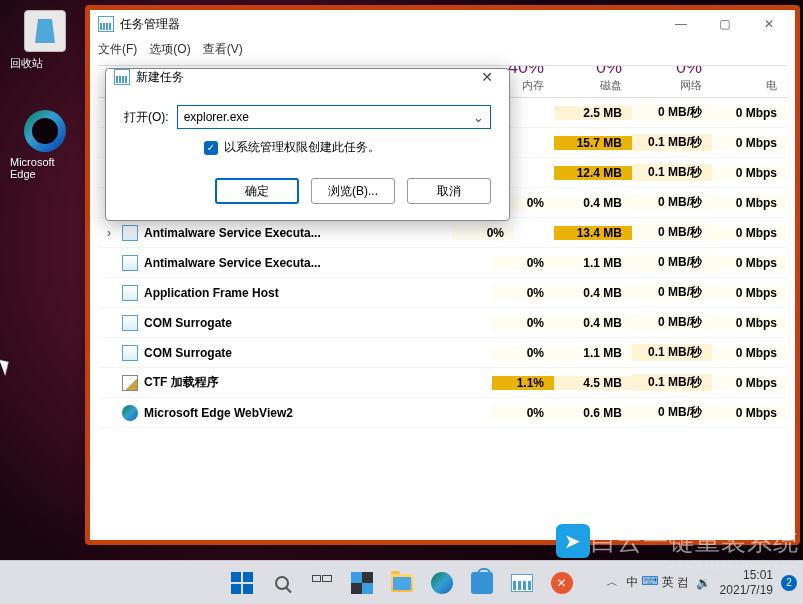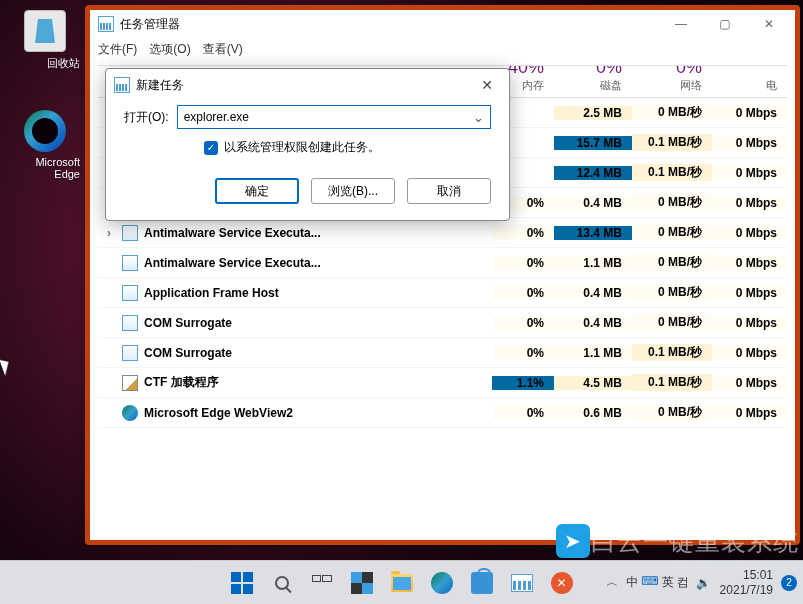--- a/index.html
+++ b/index.html
@@ -4,7 +4,7 @@
 <style>
 *{margin:0;padding:0;box-sizing:border-box;font-family:"Microsoft YaHei","Segoe UI",sans-serif;font-size:12px;}
 body{width:803px;height:604px;background:radial-gradient(circle at 30% 40%,#6b2a47 0%,#4a1028 25%,#1a0510 55%,#0a0208 100%);position:relative;overflow:hidden;}
-.desktop-icon{position:absolute;width:70px;text-align:right;color:#fff;cursor:pointer;}
+.desktop-icon{position:absolute;width:70px;text-align:left;color:#fff;cursor:pointer;}
 .desktop-icon .ico{width:42px;height:42px;margin:0 auto 4px;}
 .desktop-icon .label{font-size:11px;text-shadow:0 1px 2px rgba(0,0,0,.6);}
 .recycle{left:10px;top:10px;}

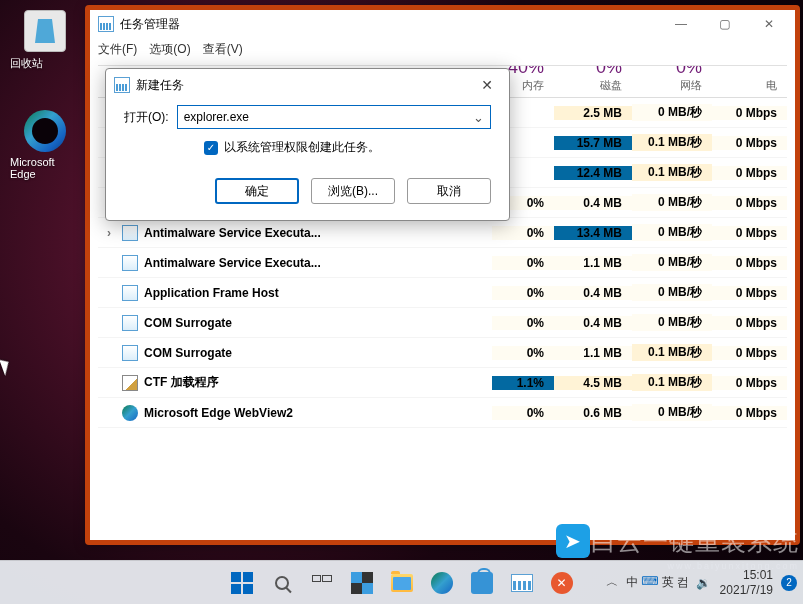--- a/index.html
+++ b/index.html
@@ -44,7 +44,7 @@
 .heat1{background:#fff3d6;}
 .heat2{background:#0369a1;}
 .dialog{position:absolute;left:15px;top:58px;width:405px;background:#fff;border:1px solid #888;border-radius:4px;box-shadow:0 4px 20px rgba(0,0,0,.3);padding-bottom:16px;}
-.dialog .dtitle{display:flex;align-items:center;height:32px;padding:0 8px;}
+.dialog .dtitle{display:flex;height:32px;padding:0 8px;}
 .dialog .dico{width:16px;height:16px;border:1px solid #5aa0d4;margin-right:6px;position:relative;}
 .dialog .dico::before{content:"";position:absolute;left:1px;right:1px;bottom:1px;height:7px;background:repeating-linear-gradient(90deg,#4a9cd6 0 2px,transparent 2px 3px);}
 .dialog .dtitle .txt{flex:1;font-size:12px;}

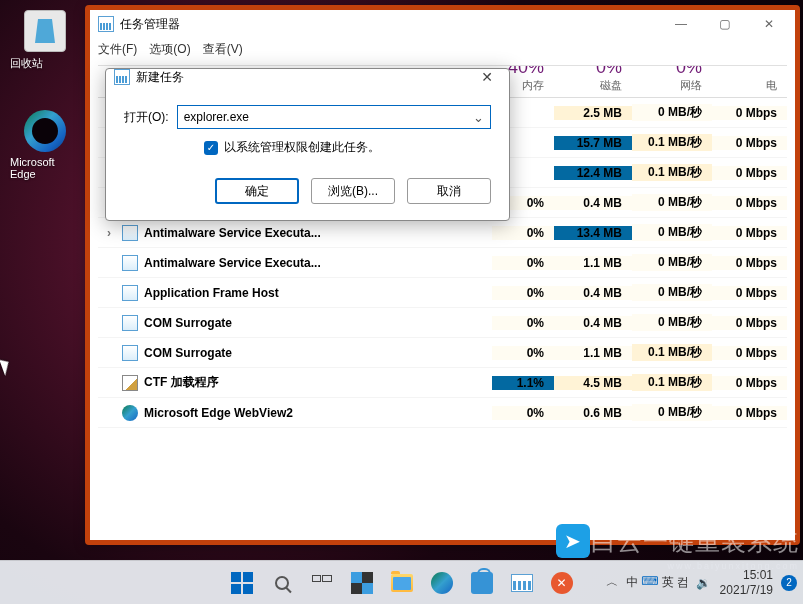--- a/index.html
+++ b/index.html
@@ -42,7 +42,7 @@
 .pico.pen{background:linear-gradient(135deg,#fff 60%,#d0a040 60%);border:1px solid #888;}
 .heat0{background:#fffcf2;}
 .heat1{background:#fff3d6;}
-.heat2{background:#0369a1;}
+.heat2{background:#eab308;margin-left:40px;}
 .dialog{position:absolute;left:15px;top:58px;width:405px;background:#fff;border:1px solid #888;border-radius:4px;box-shadow:0 4px 20px rgba(0,0,0,.3);padding-bottom:16px;}
 .dialog .dtitle{display:flex;height:32px;padding:0 8px;}
 .dialog .dico{width:16px;height:16px;border:1px solid #5aa0d4;margin-right:6px;position:relative;}

